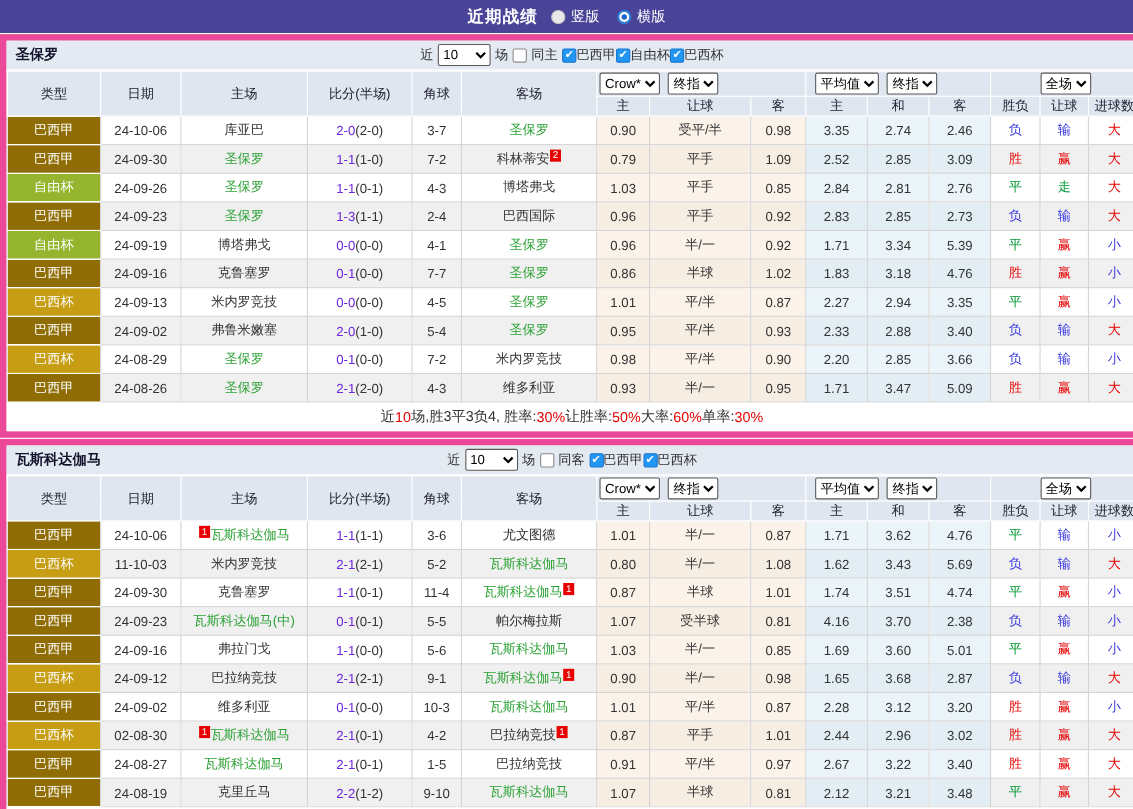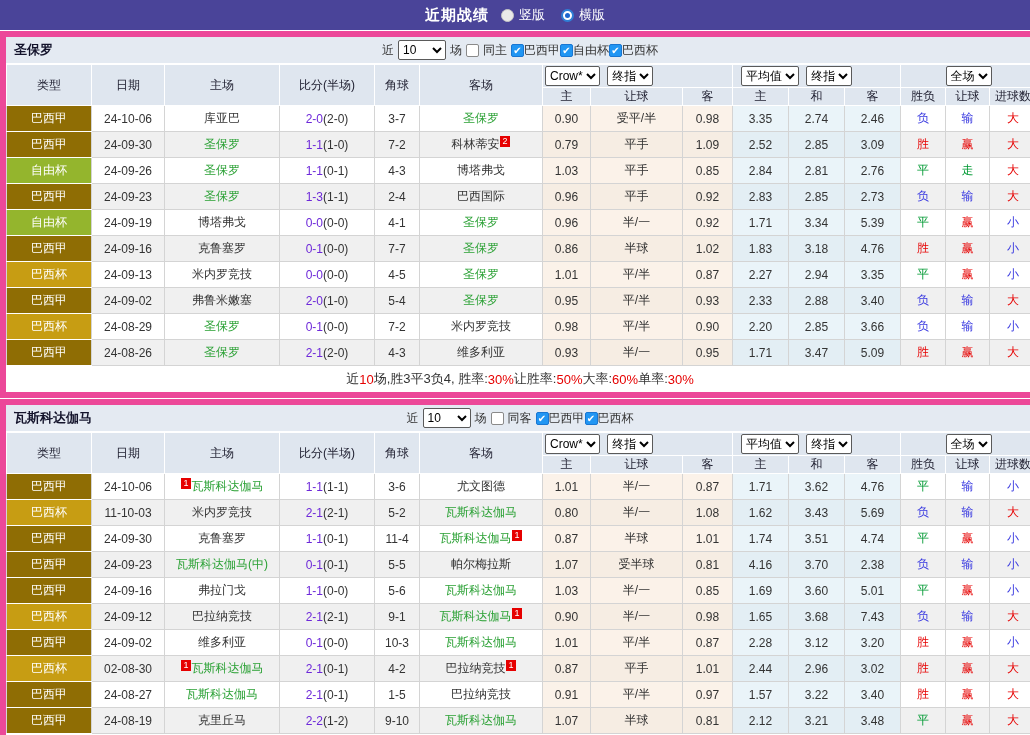--- a/index.html
+++ b/index.html
@@ -480,7 +480,7 @@
           <td class="crowbg">0.98</td>
           <td class="avgbg">1.65</td>
           <td class="avgbg">3.68</td>
-          <td class="avgbg">7.43</td>
+          <td class="avgbg">2.87</td>
           <td style="color: rgb(56, 56, 224);">负</td>
           <td style="color: rgb(56, 56, 224);">输</td>
           <td style="color: rgb(230, 0, 0);">大</td>

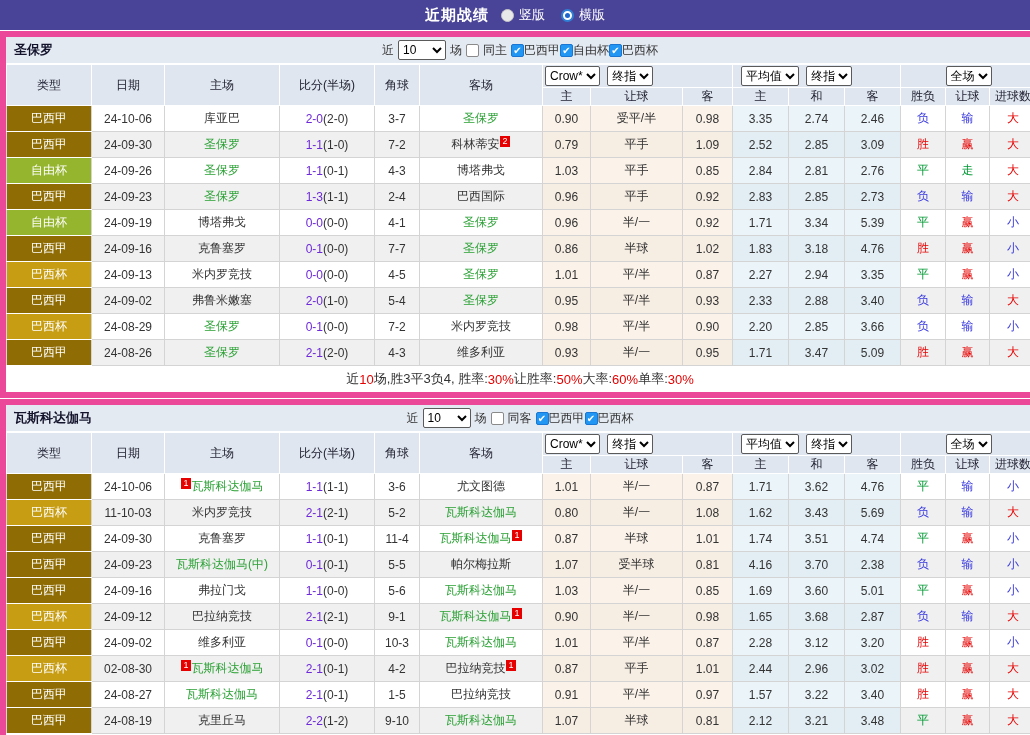--- a/index.html
+++ b/index.html
@@ -529,7 +529,7 @@
           <td class="crowbg">0.91</td>
           <td class="crowbg">平/半</td>
           <td class="crowbg">0.97</td>
-          <td class="avgbg">1.57</td>
+          <td class="avgbg">2.67</td>
           <td class="avgbg">3.22</td>
           <td class="avgbg">3.40</td>
           <td style="color: rgb(230, 0, 0);">胜</td>

